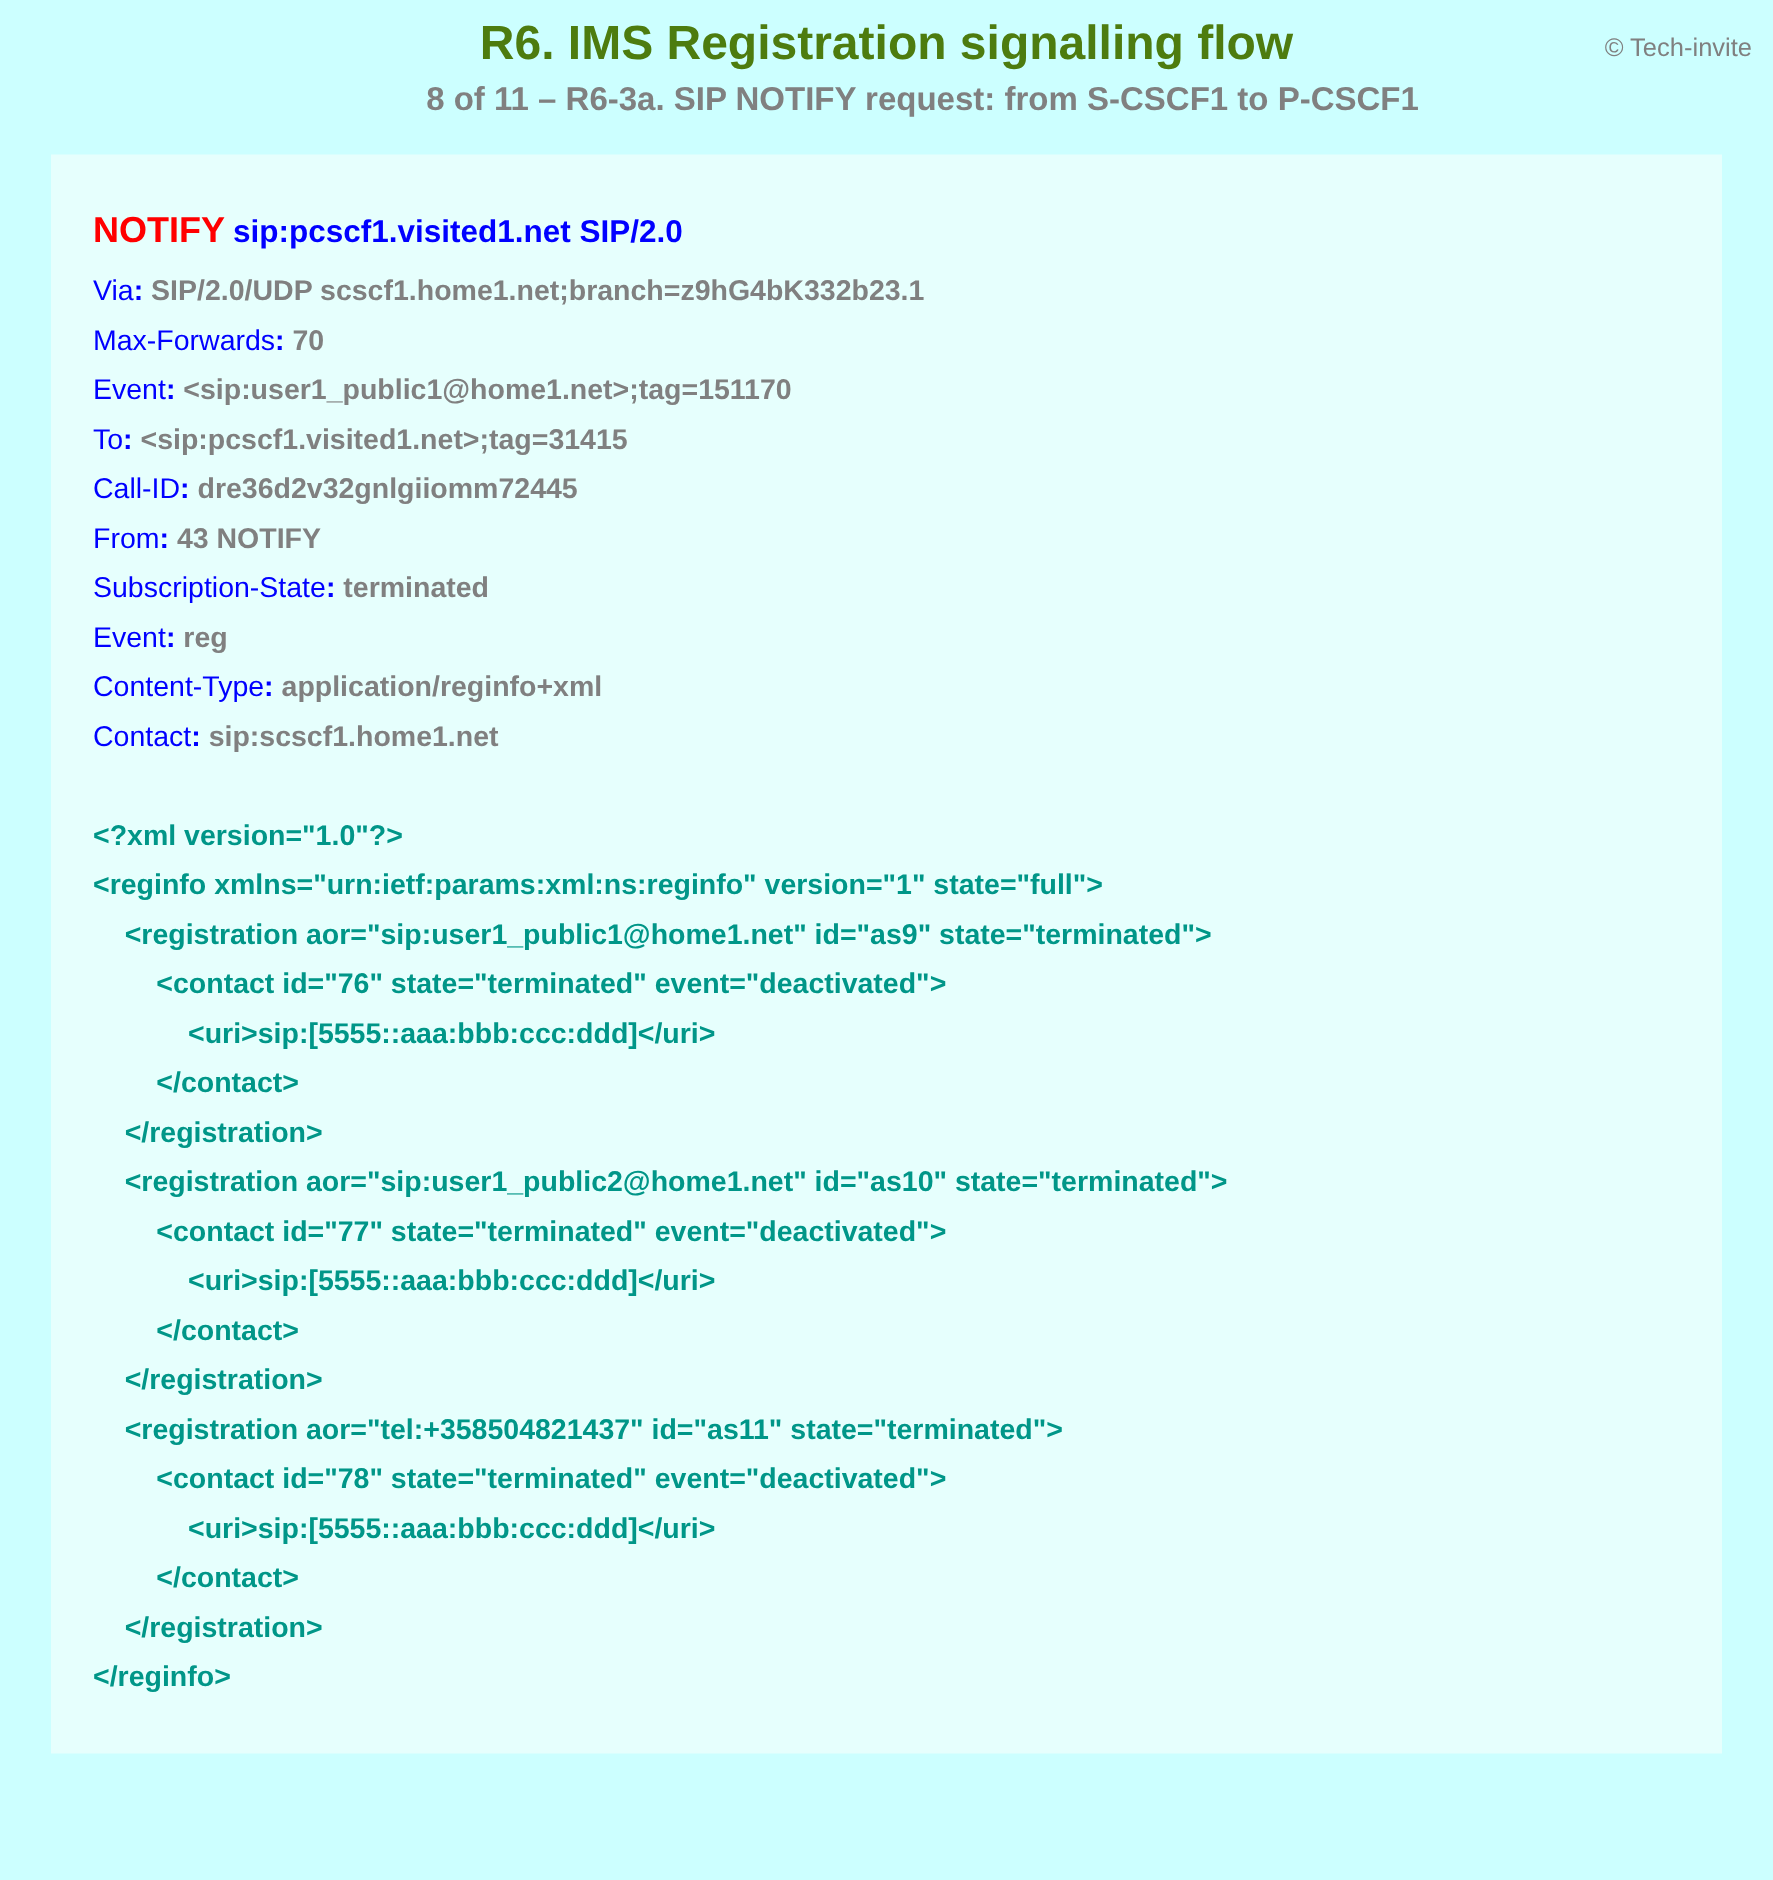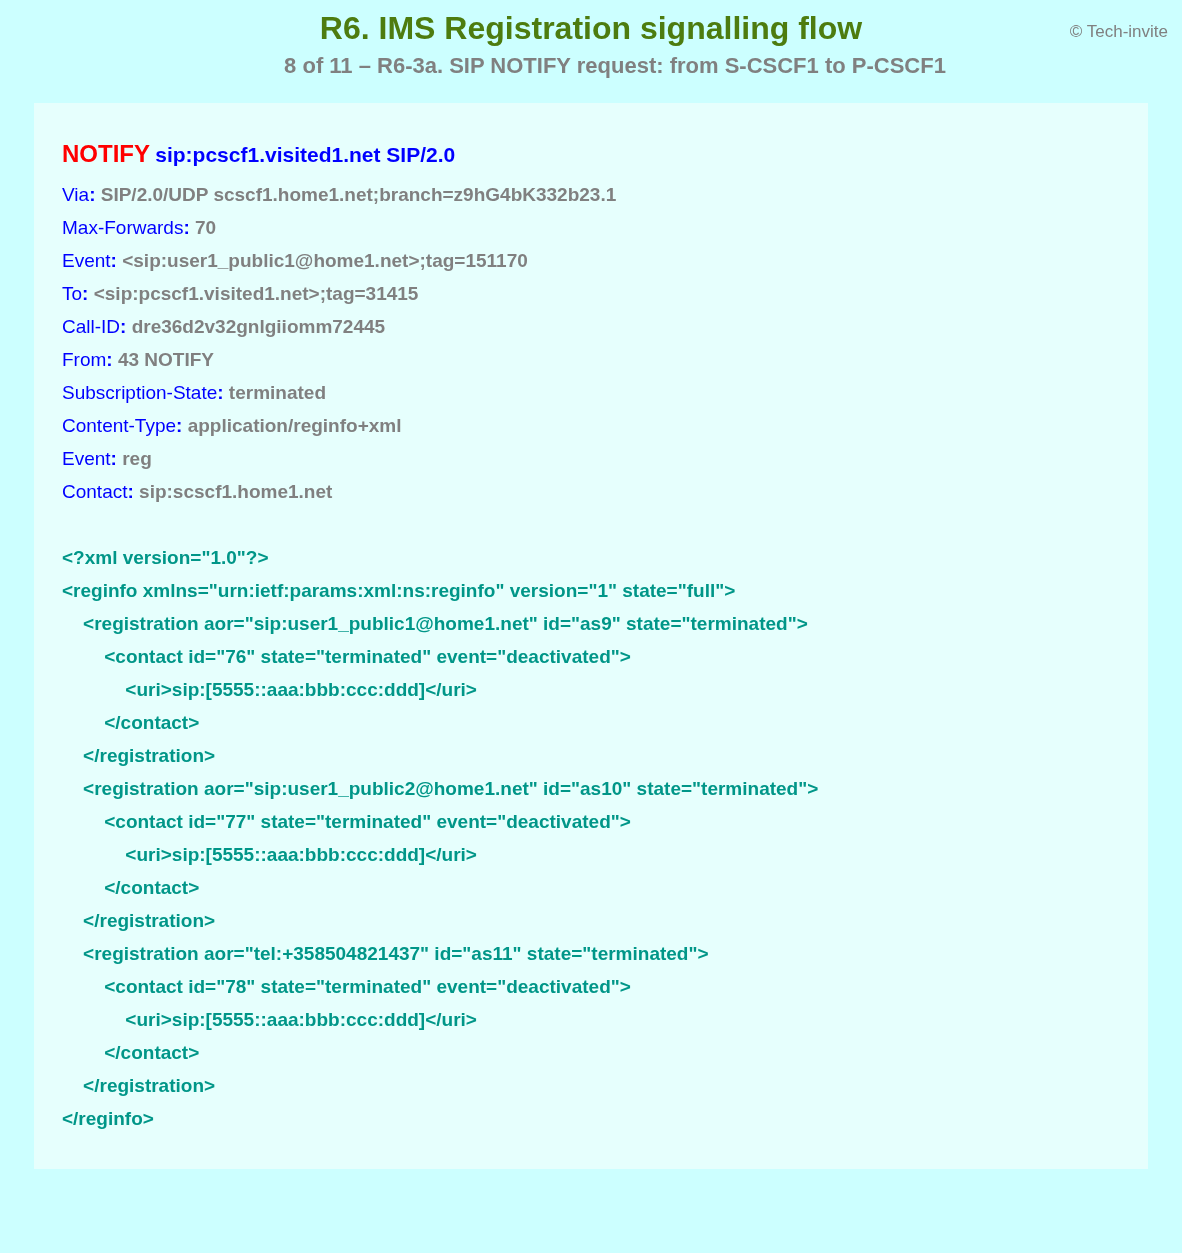--- a/index.html
+++ b/index.html
@@ -84,8 +84,8 @@
       <div class="hdr-row"><span class="hdr-name">Call-ID</span><span class="hdr-colon">: </span><span class="hdr-value">dre36d2v32gnlgiiomm72445</span></div>
       <div class="hdr-row"><span class="hdr-name">From</span><span class="hdr-colon">: </span><span class="hdr-value">43 NOTIFY</span></div>
       <div class="hdr-row"><span class="hdr-name">Subscription-State</span><span class="hdr-colon">: </span><span class="hdr-value">terminated</span></div>
+      <div class="hdr-row"><span class="hdr-name">Event</span><span class="hdr-colon">: </span><span class="hdr-value">reg</span></div>
       <div class="hdr-row"><span class="hdr-name">Content-Type</span><span class="hdr-colon">: </span><span class="hdr-value">application/reginfo+xml</span></div>
-      <div class="hdr-row"><span class="hdr-name">Event</span><span class="hdr-colon">: </span><span class="hdr-value">reg</span></div>
       <div class="hdr-row"><span class="hdr-name">Contact</span><span class="hdr-colon">: </span><span class="hdr-value">sip:scscf1.home1.net</span></div>
     </div>
 

